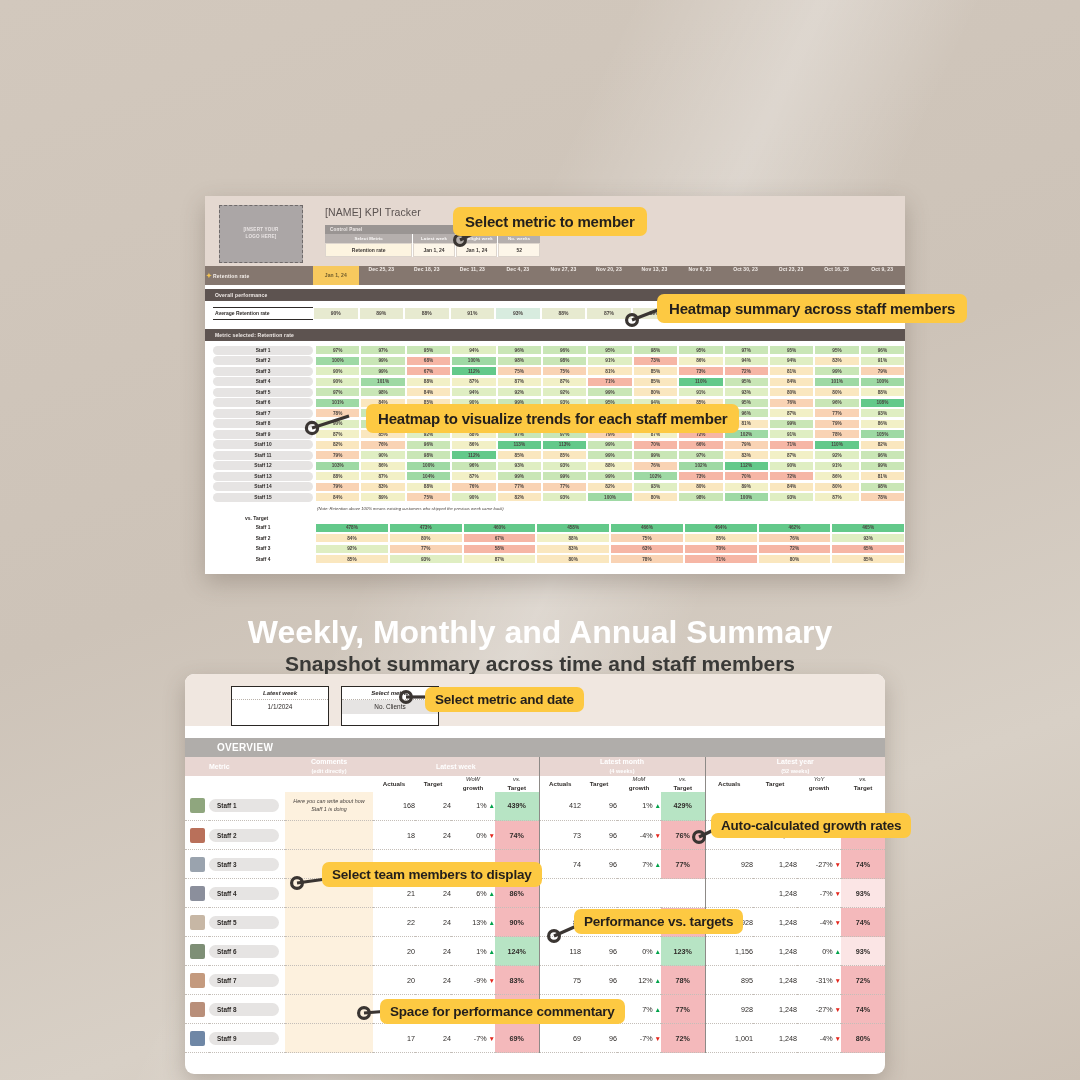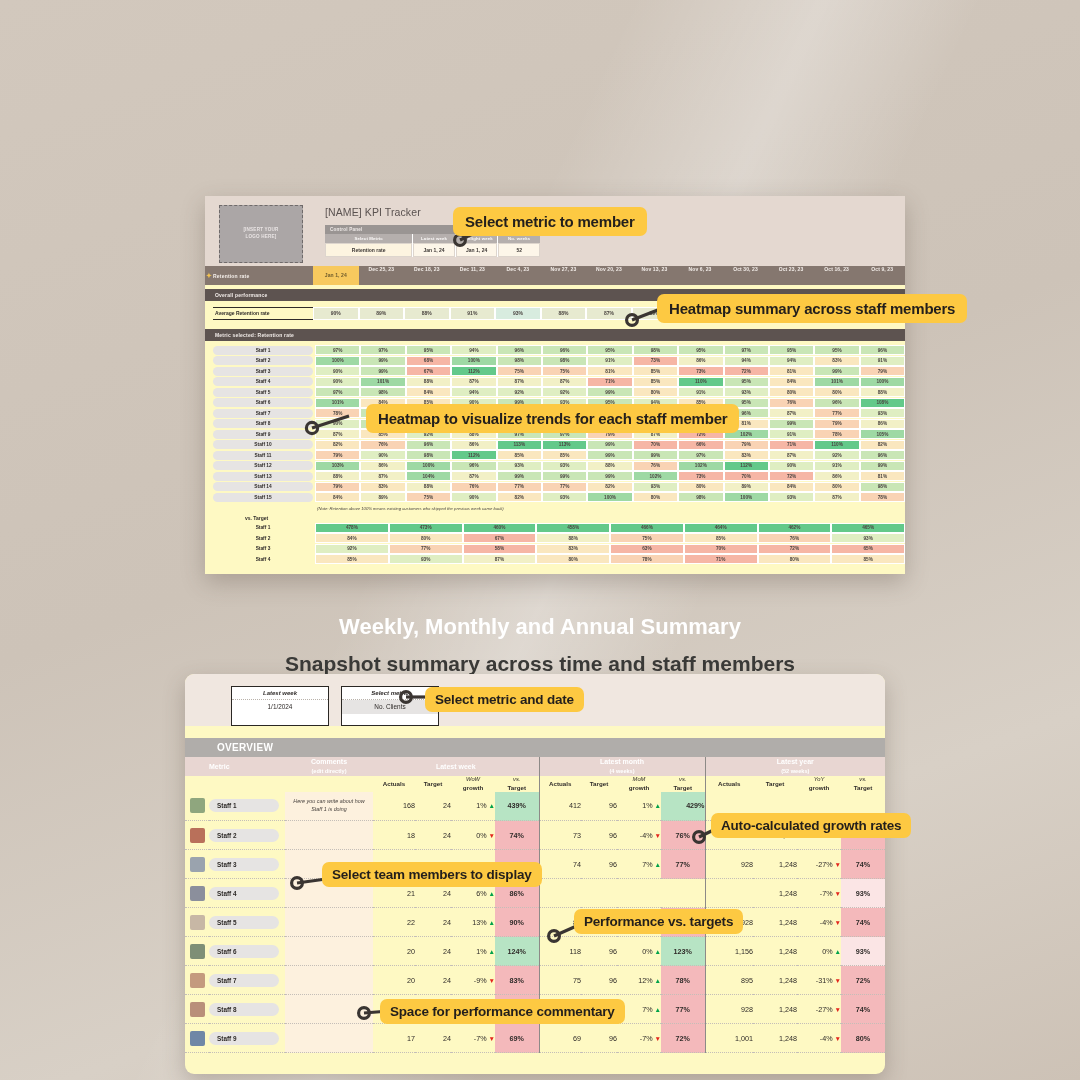--- a/index.html
+++ b/index.html
@@ -39,7 +39,7 @@
   
   .shot {
     position:absolute;
-    background:#fef9c3;
+    background:#ffffff;
     box-shadow:0 8px 22px rgba(80,65,55,.28);
     overflow:hidden;
   }

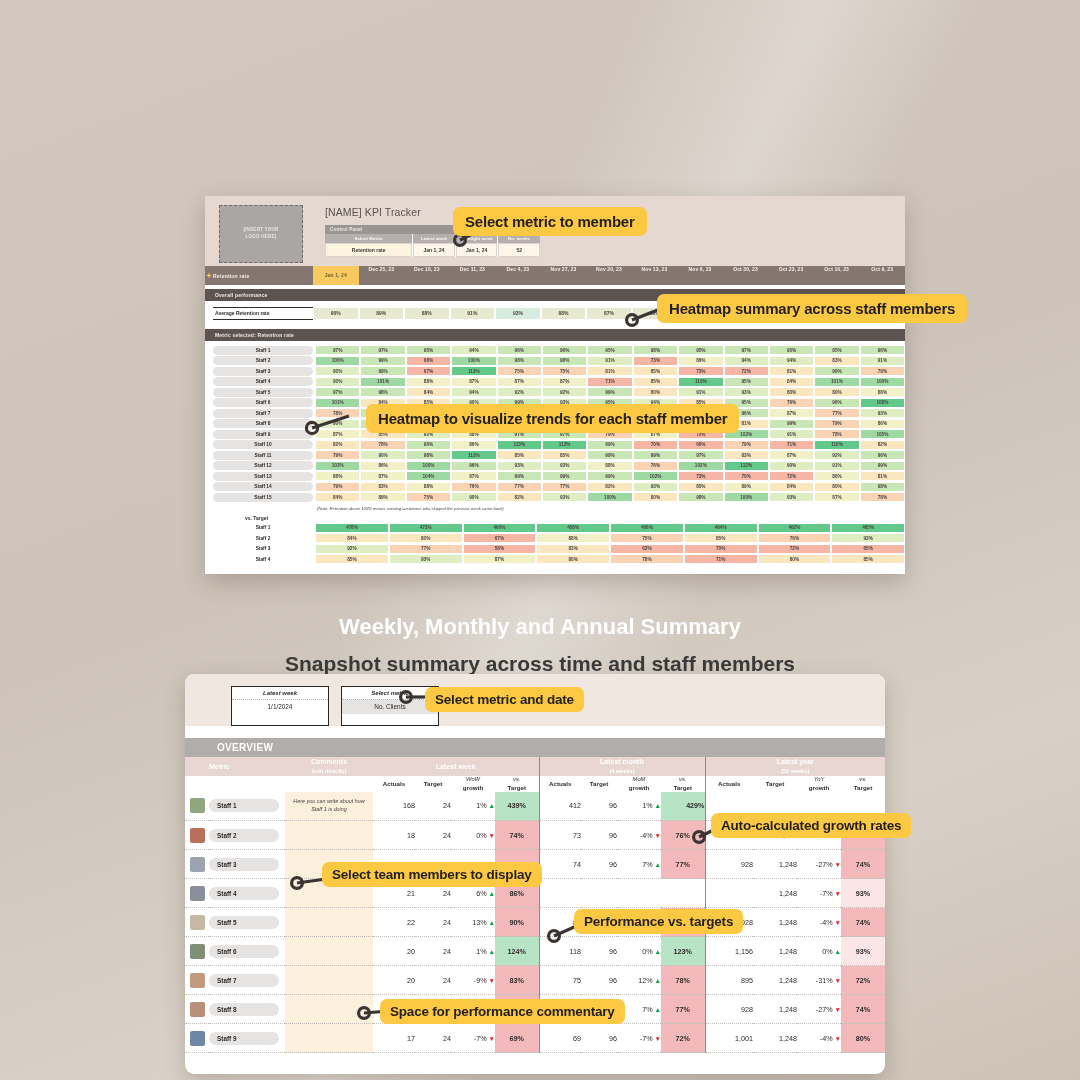--- a/index.html
+++ b/index.html
@@ -34,7 +34,7 @@
     text-align:center; color:#3a3a38;
     font-size:21px; font-weight:bold; margin-top:12px; line-height:1;
   }
-  .block2-title { font-size:22px; }
+  .block2-title { font-size:32px; }
 
   
   .shot {

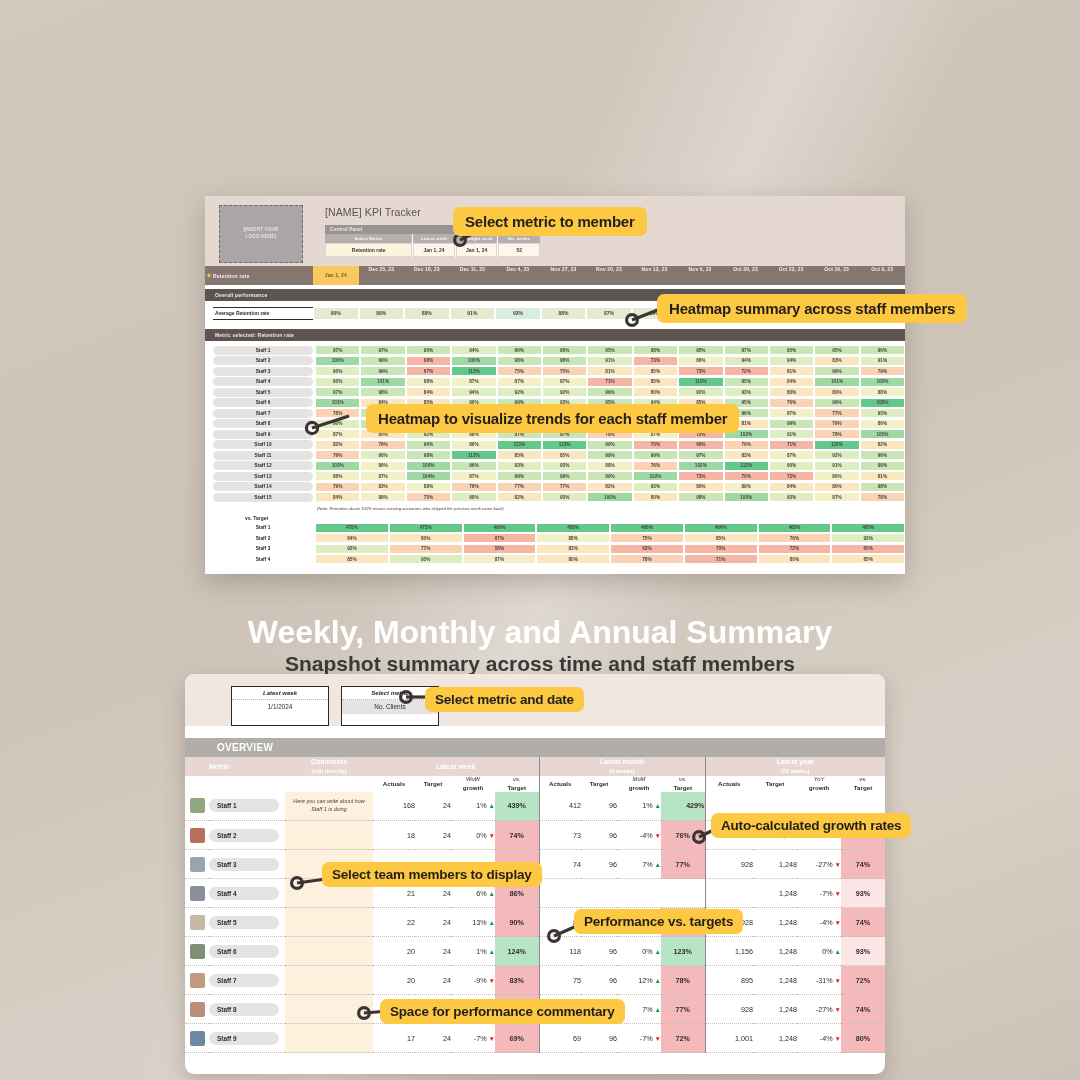--- a/index.html
+++ b/index.html
@@ -659,7 +659,7 @@
             <td class="dtd vsep">412</td>
             <td class="dtd">96</td>
             <td class="dtd">1% <span class="tri-up">▲</span></td>
-            <td class="dtd pct" style="background:#b7e4c4;text-align:right;">429%</td>
+            <td class="dtd pct" style="background:#b7e4c4;">429%</td>
             <td class="dtd vsep"></td>
             <td class="dtd"></td>
             <td class="dtd"></td>

